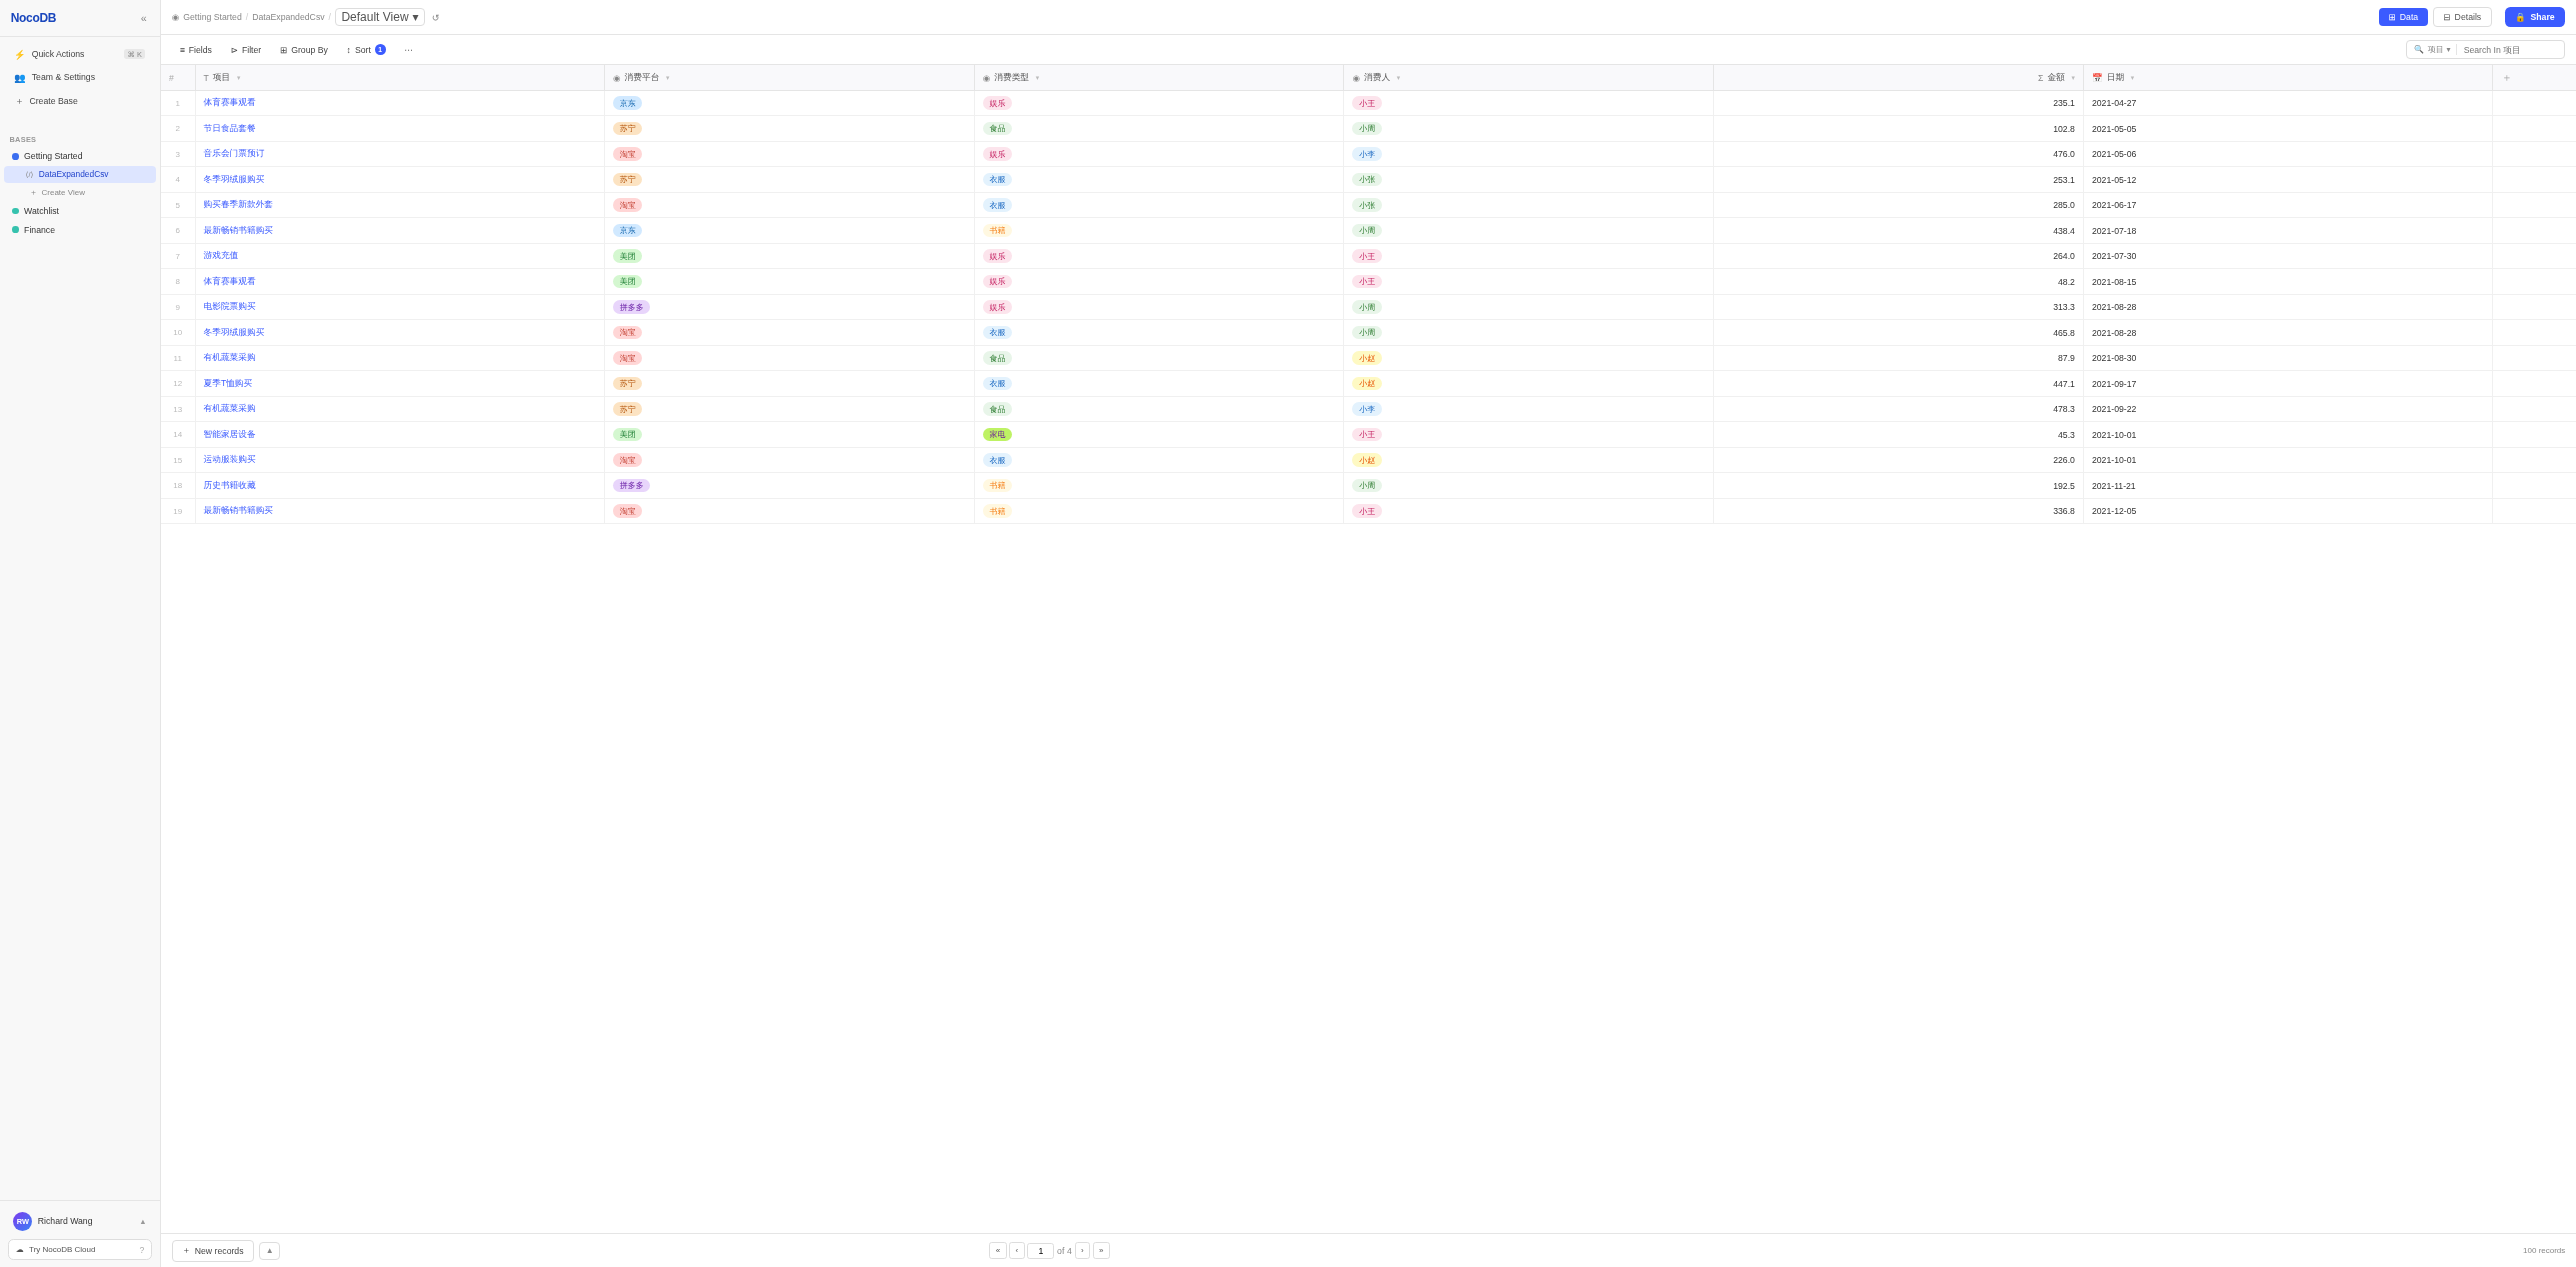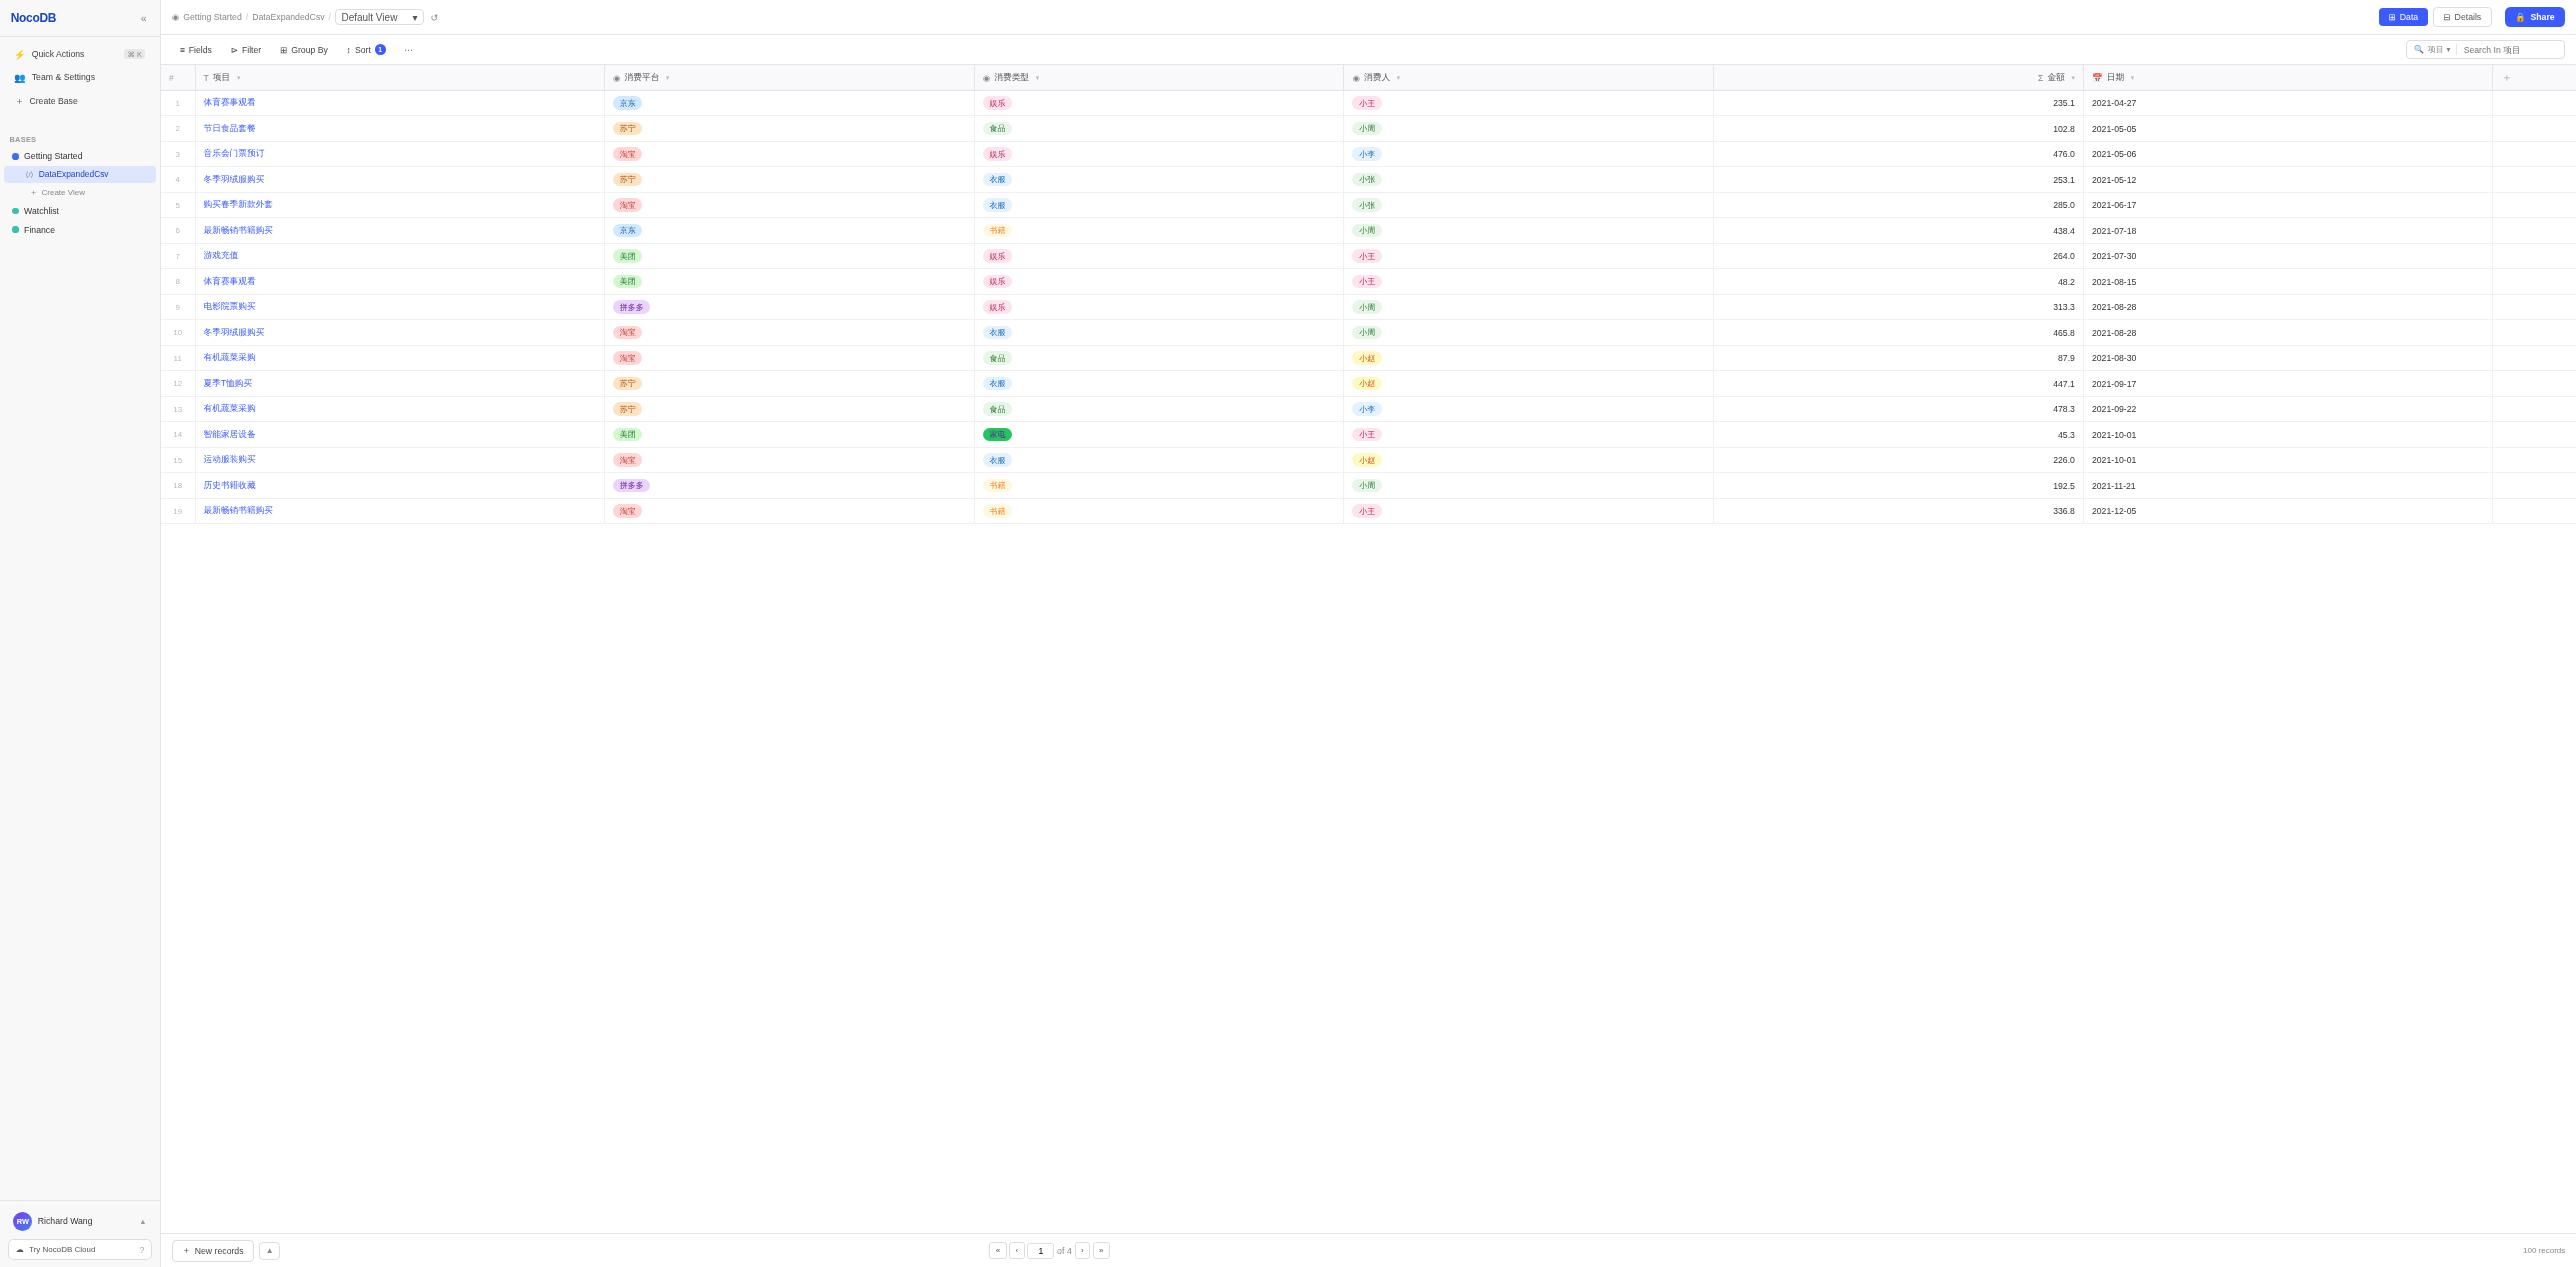--- a/index.html
+++ b/index.html
@@ -172,12 +172,12 @@
     .breadcrumb .view-chip {
       display: flex;
       align-items: center;
-      gap: 15px;
+      gap: 4px;
       color: #555;
       border: 0.7px solid #ddd;
       border-radius: 4px;
       padding: 1.3px 5.4px;
-      font-size: 10px;
+      font-size: 12px;
       cursor: pointer;
     }
     .refresh-btn {

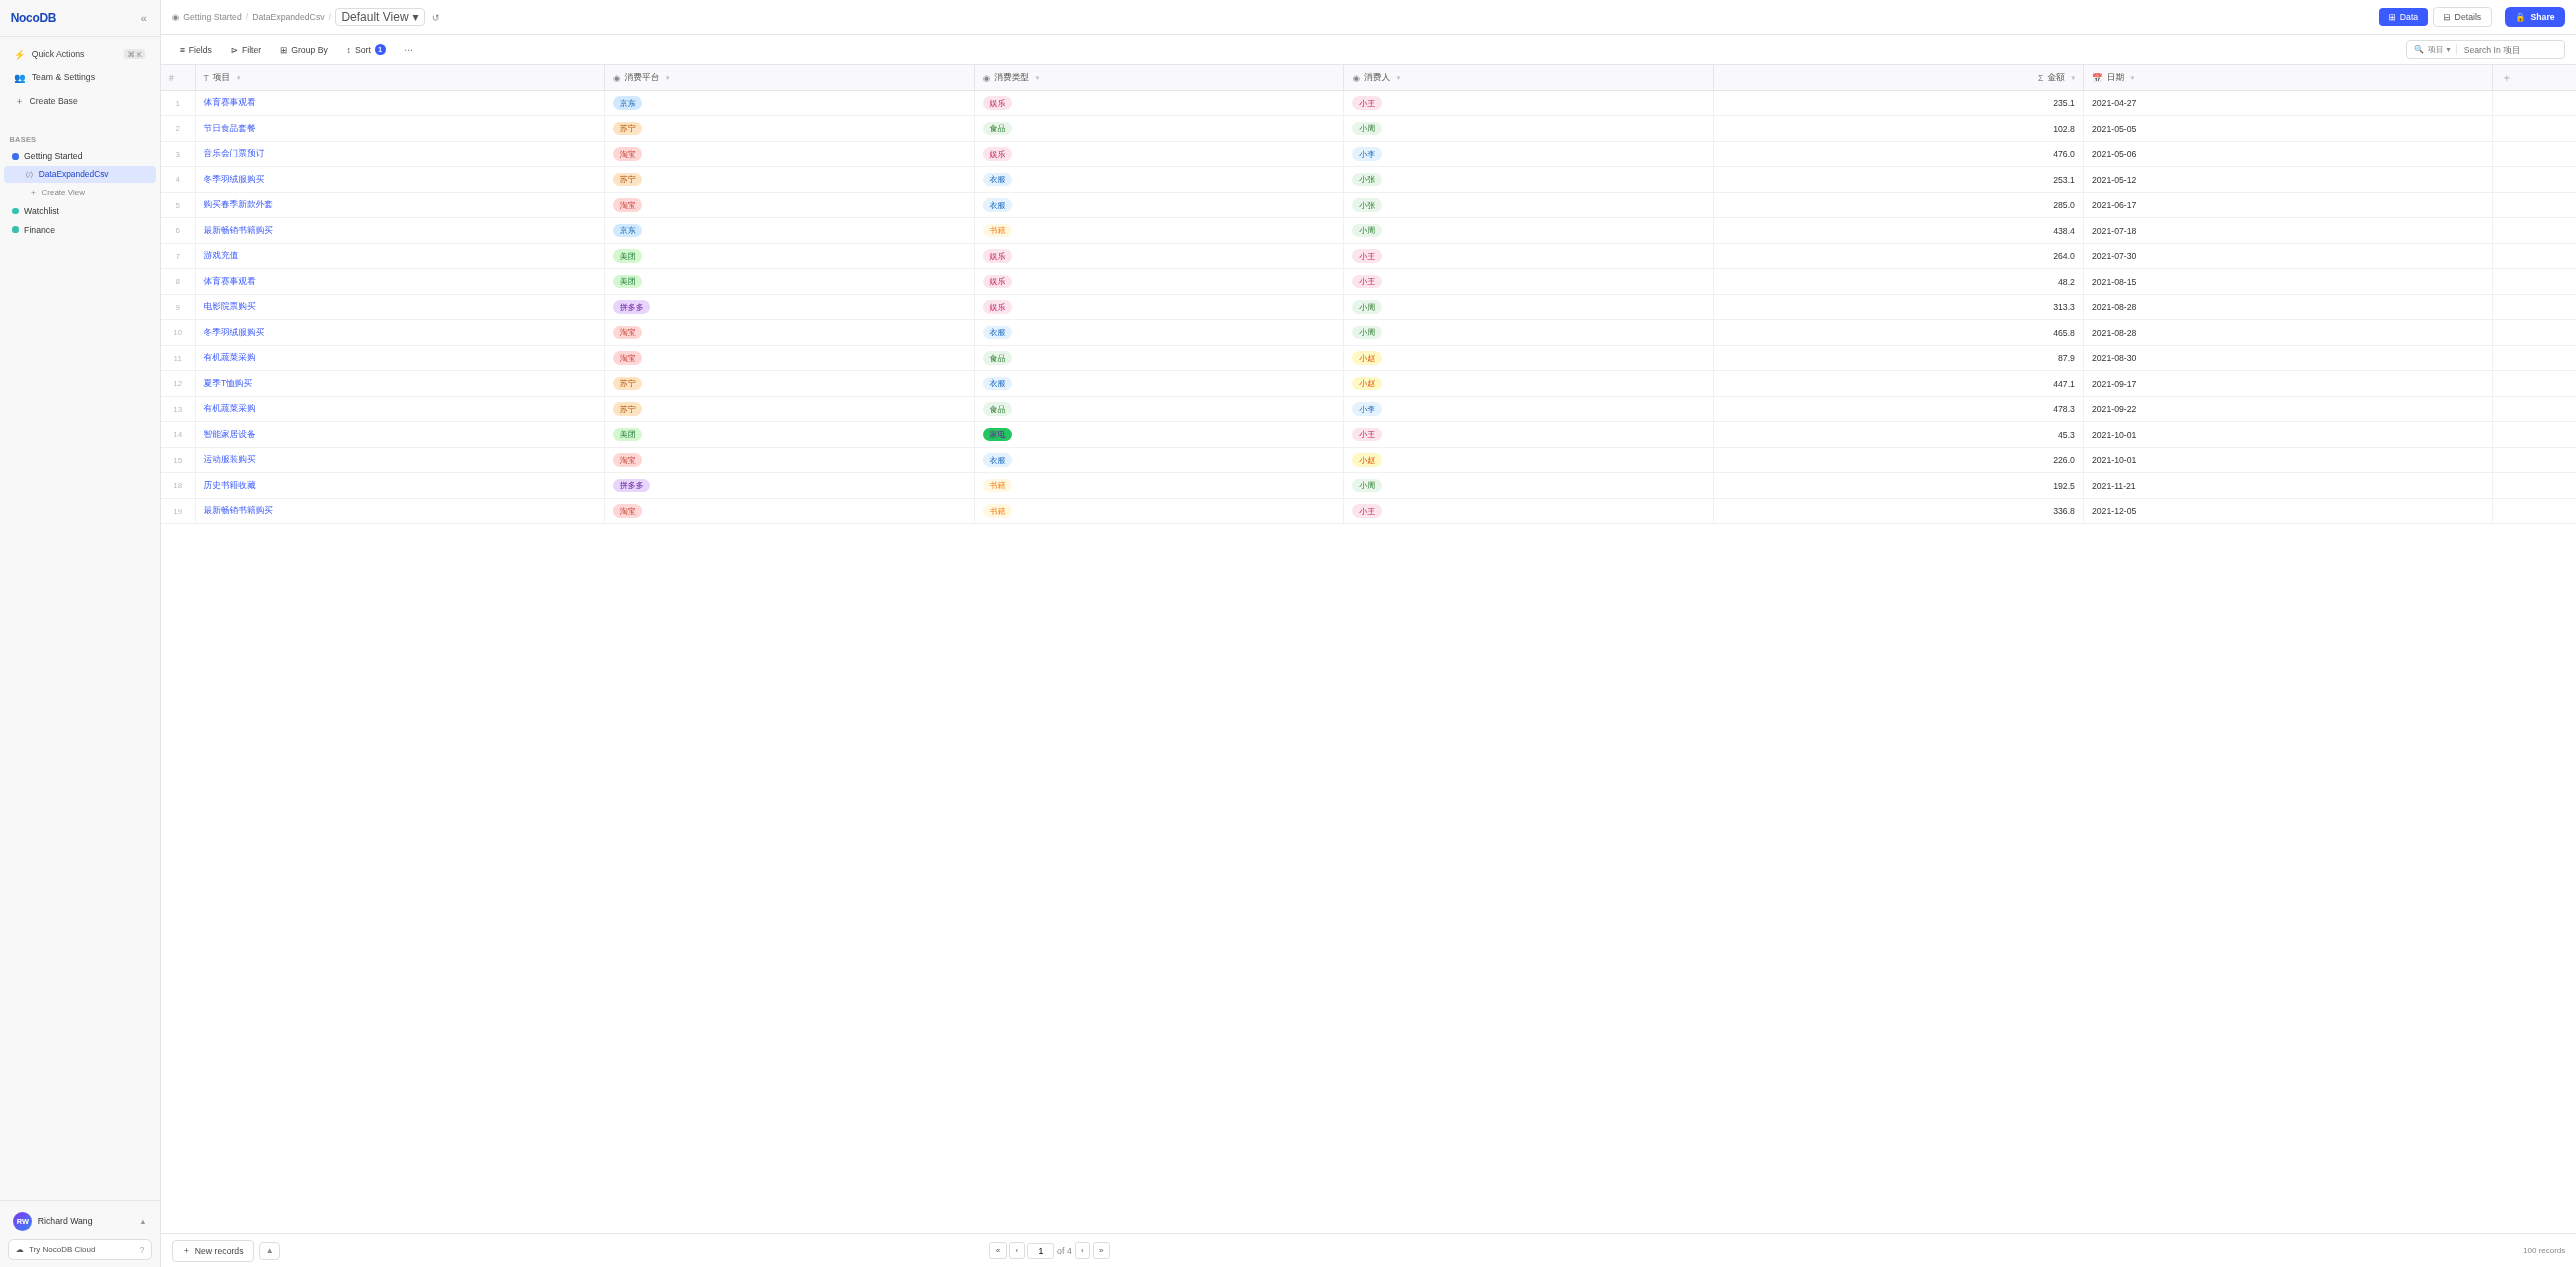--- a/index.html
+++ b/index.html
@@ -330,7 +330,7 @@
     .tag-food { background: #e8f5e9; color: #2e7d32; }
     .tag-clothes { background: #e3f2fd; color: #1565c0; }
     .tag-books { background: #fff8e1; color: #f57f17; }
-    .tag-electronics { background: #22c55e; color: #6a1b9a; }
+    .tag-electronics { background: #bef264; color: #6a1b9a; }
 
     .tag-person-wang { background: #fce4ec; color: #c2185b; }
     .tag-person-zhou { background: #e8f5e9; color: #2e7d32; }

